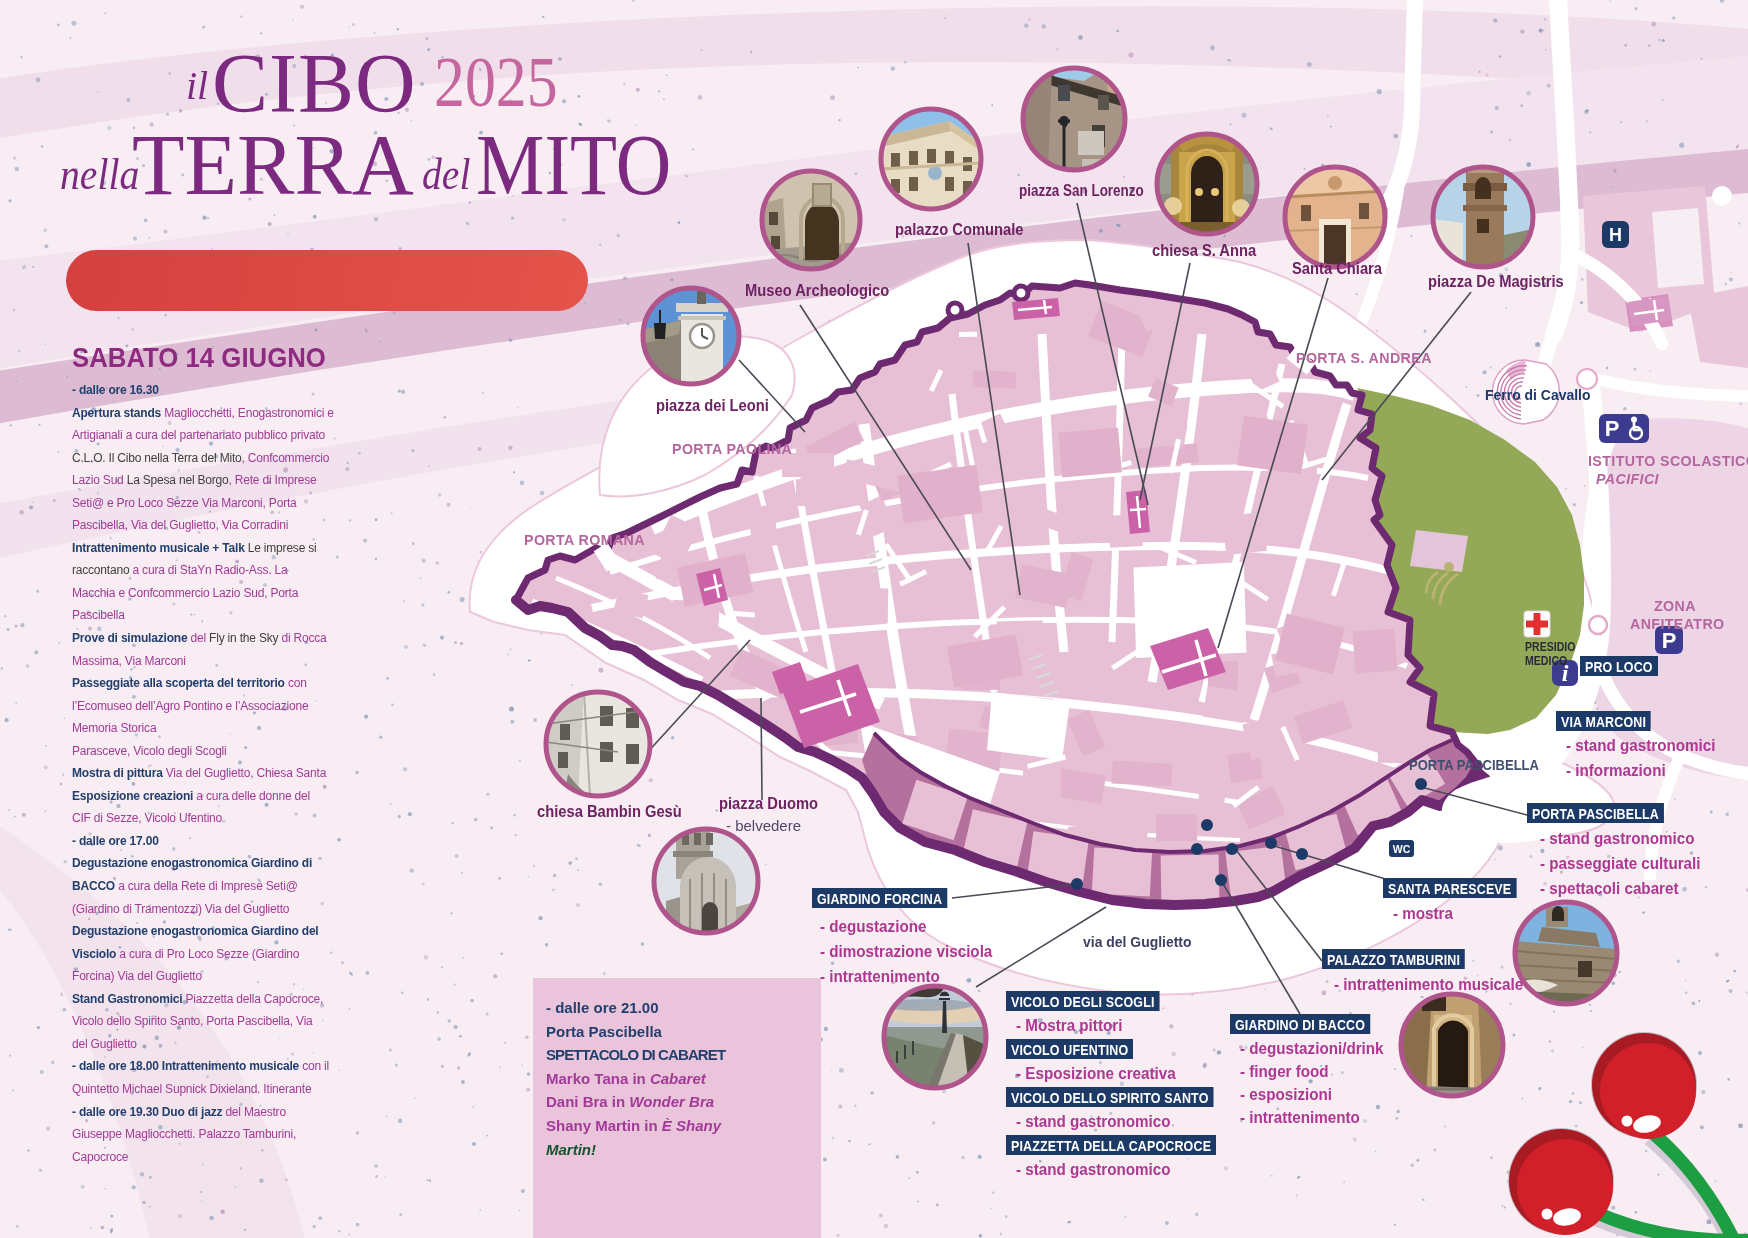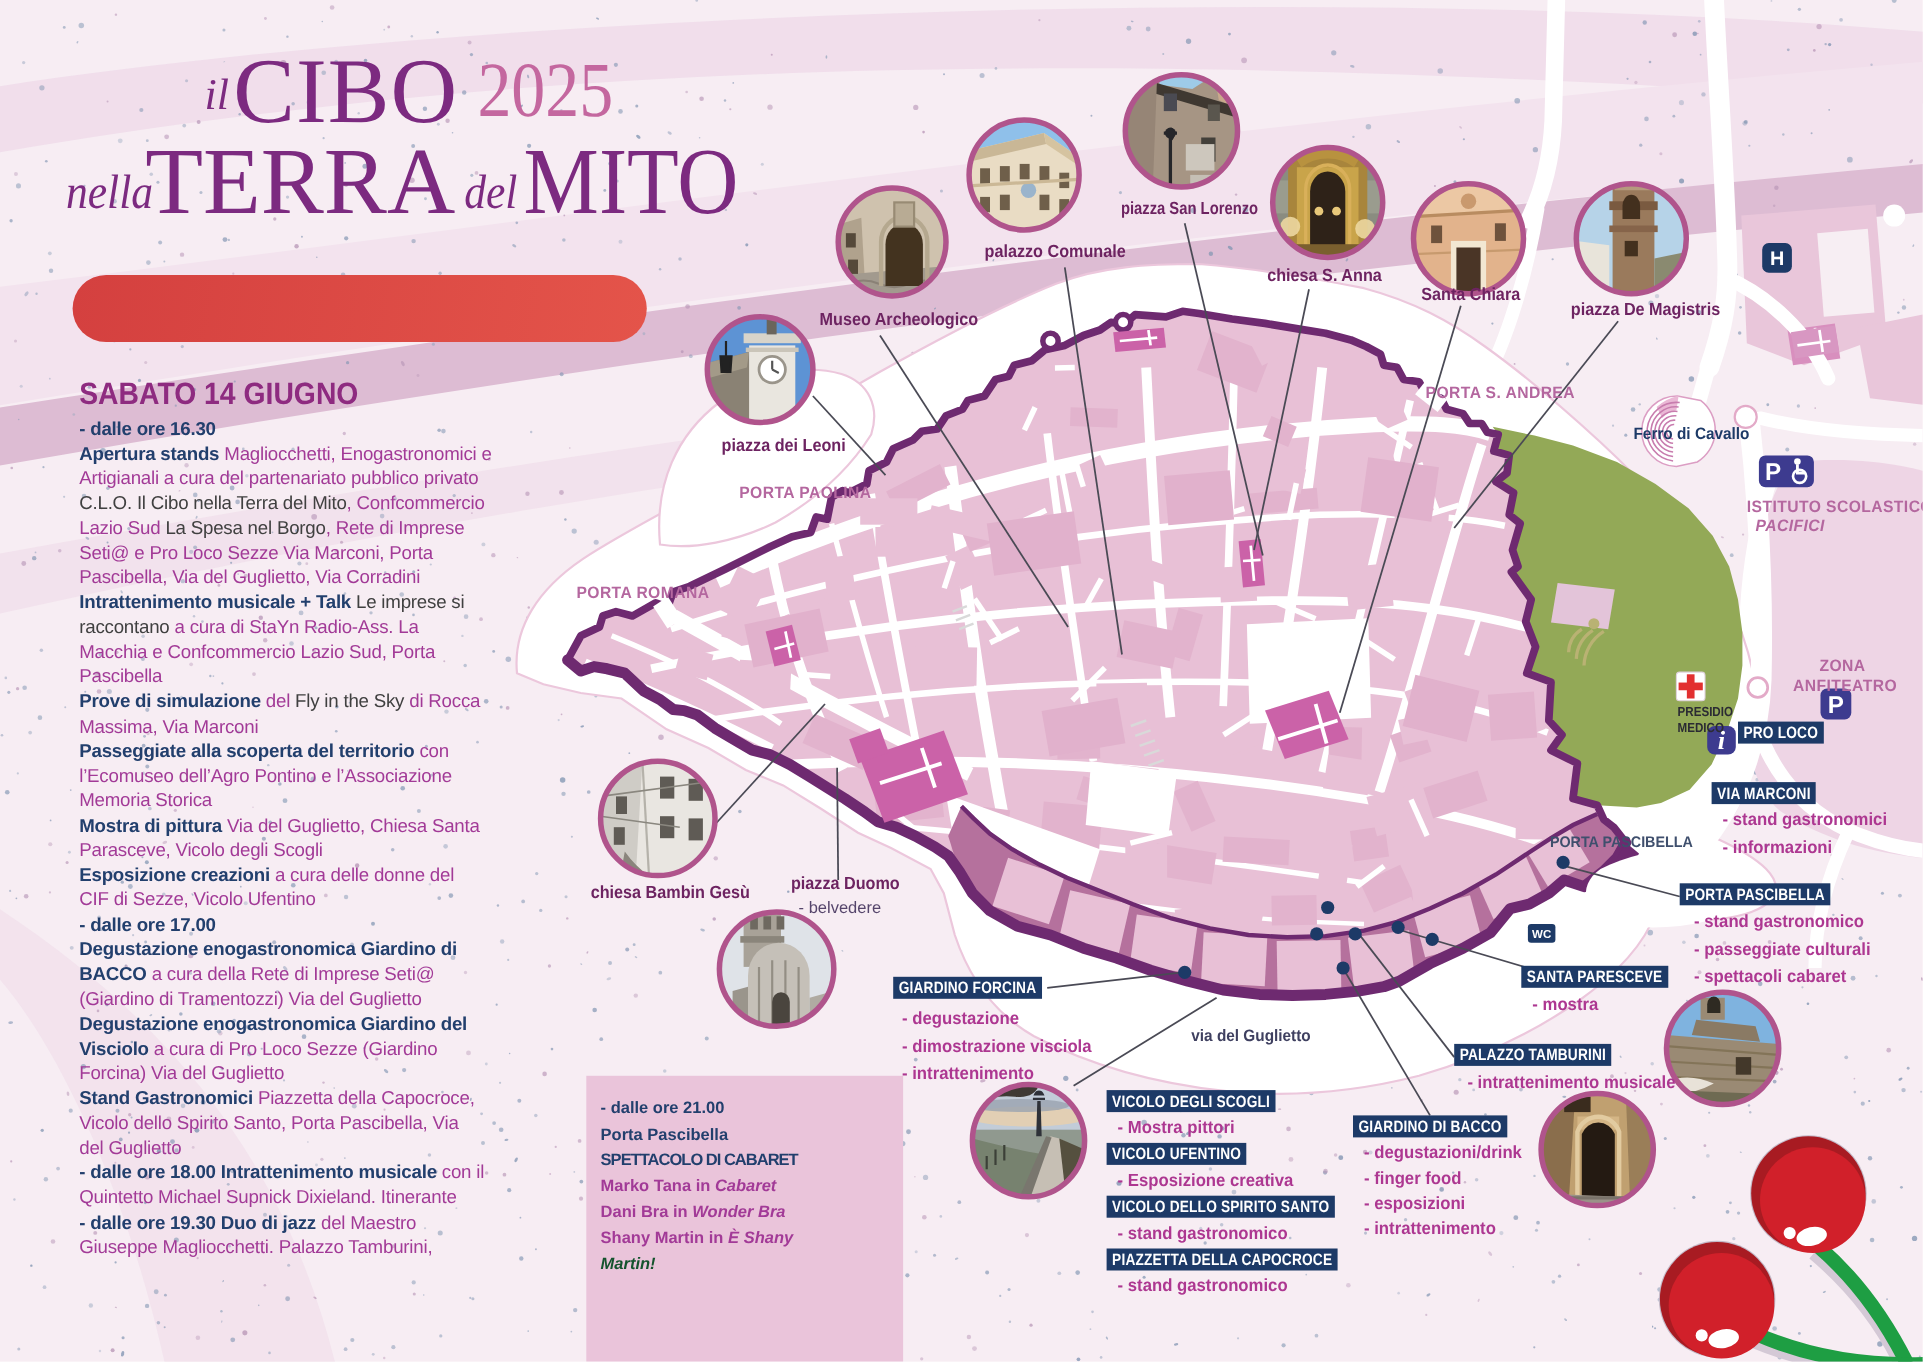--- a/index.html
+++ b/index.html
@@ -1801,7 +1801,7 @@
 
 <div class="abs" style="left:72px;top:342px;color:#8e2b80;font-weight:bold;font-size:28px;letter-spacing:0;transform:scaleX(.92);transform-origin:left top">SABATO 14 GIUGNO</div>
 
-<div class="abs" style="left:72px;top:379px;font-size:17px;letter-spacing:-0.2px;line-height:22.55px">
+<div class="abs" style="left:72px;top:379px;font-size:12px;letter-spacing:-0.2px;line-height:22.55px">
 <div class="pl"><b>- dalle ore 16.30</b></div>
 <div class="pl"><b>Apertura stands </b><span class="m">Magliocchetti, Enogastronomici e</span></div>
 <div class="pl"><span class="m">Artigianali a cura del partenariato pubblico privato</span></div>

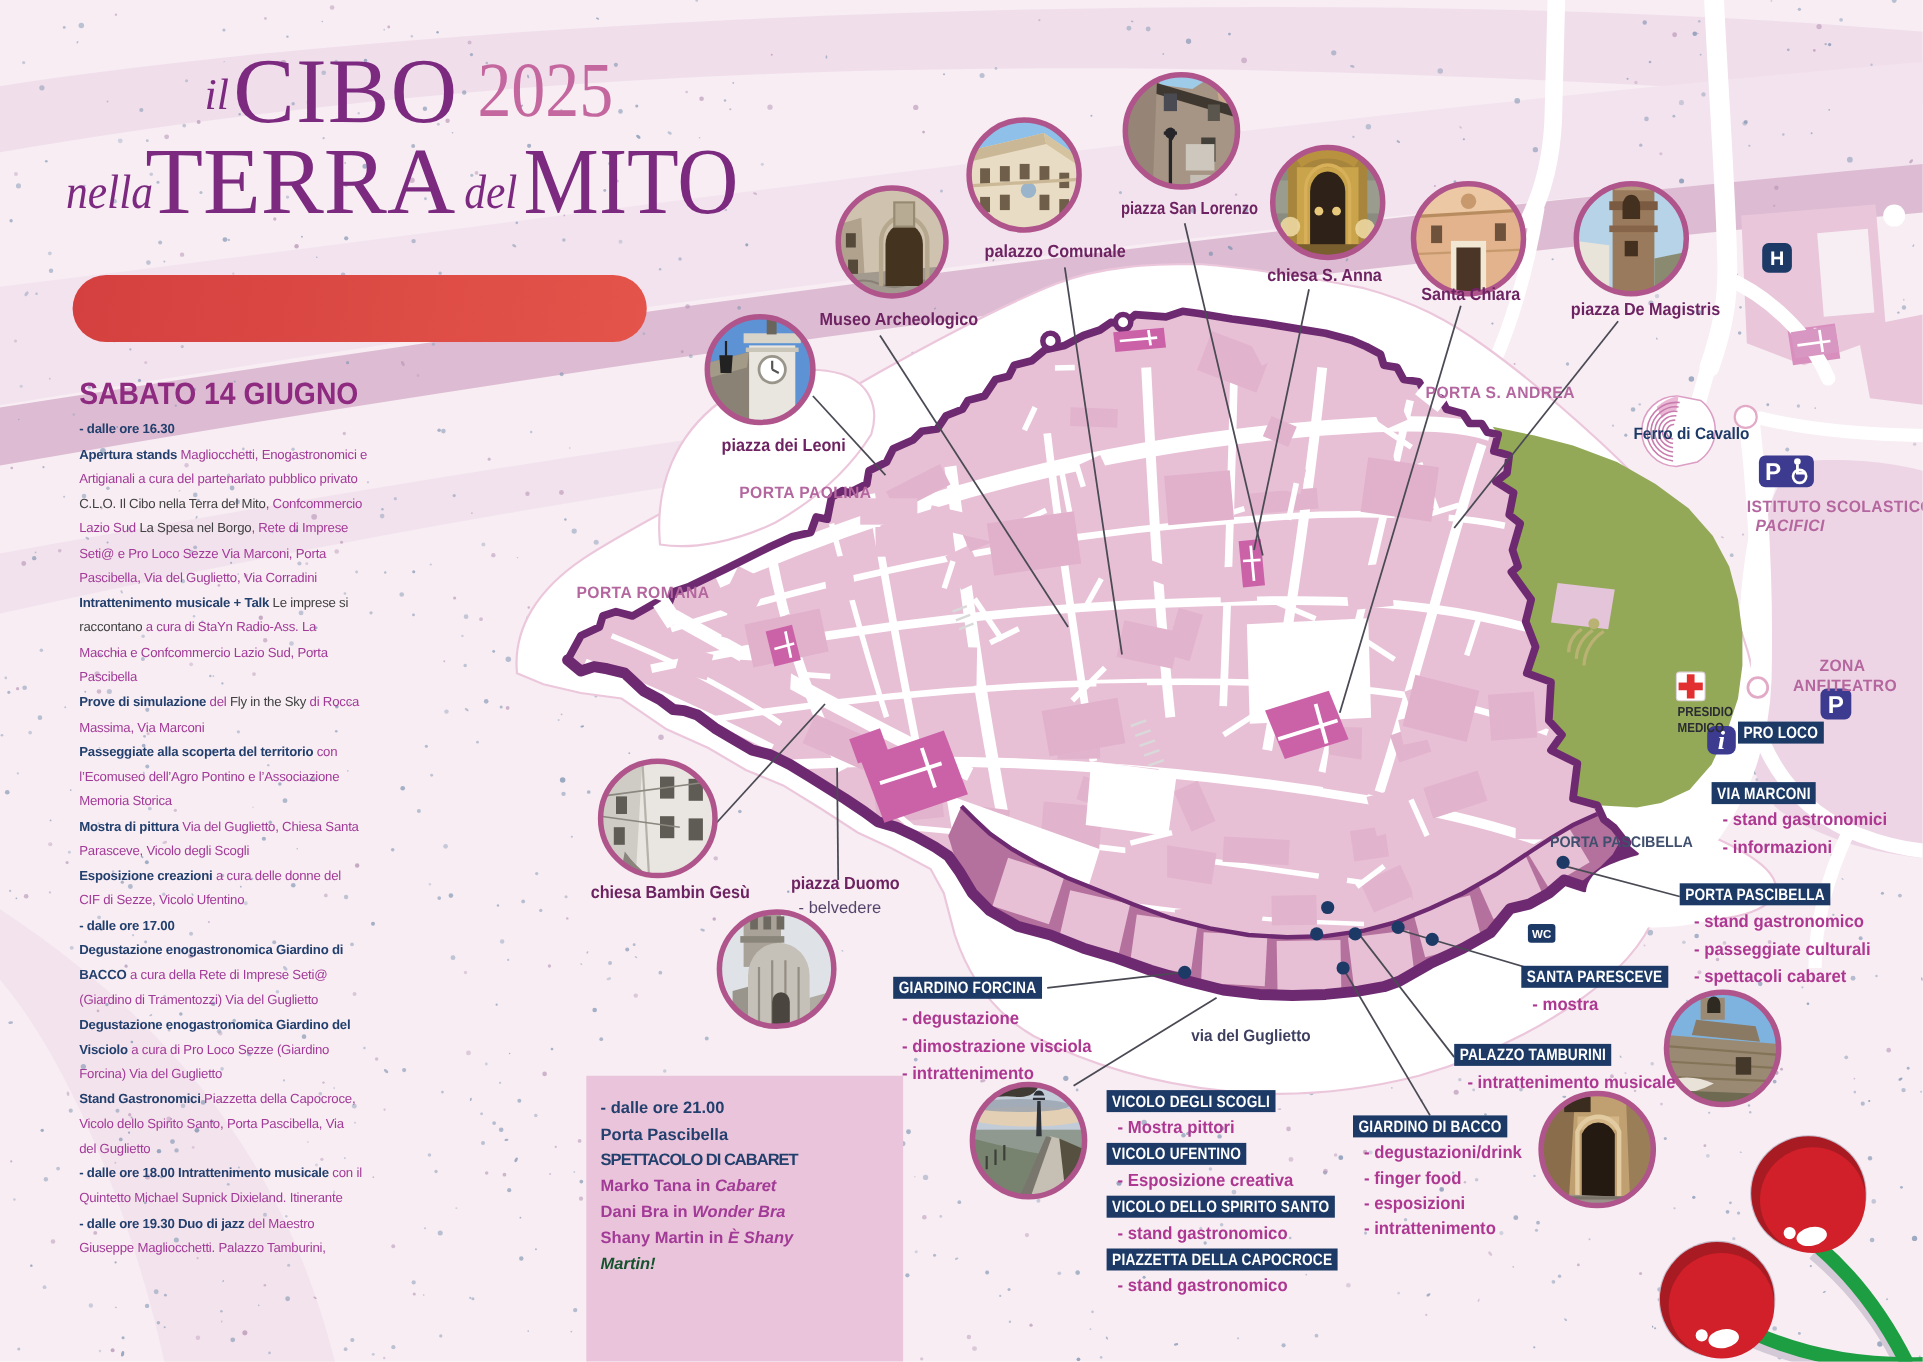--- a/index.html
+++ b/index.html
@@ -1818,8 +1818,8 @@
 <div class="pl"><b>Passeggiate alla scoperta del territorio </b><span class="m">con</span></div>
 <div class="pl"><span class="m">l’Ecomuseo dell’Agro Pontino e l’Associazione</span></div>
 <div class="pl"><span class="m">Memoria Storica</span></div>
+<div class="pl"><span class="m">Parasceve, Vicolo degli Scogli</span></div>
 <div class="pl"><b>Mostra di pittura </b><span class="m">Via del Guglietto, Chiesa Santa</span></div>
-<div class="pl"><span class="m">Parasceve, Vicolo degli Scogli</span></div>
 <div class="pl"><b>Esposizione creazioni </b><span class="m">a cura delle donne del</span></div>
 <div class="pl"><span class="m">CIF di Sezze, Vicolo Ufentino</span></div>
 <div class="pl"><b>- dalle ore 17.00</b></div>

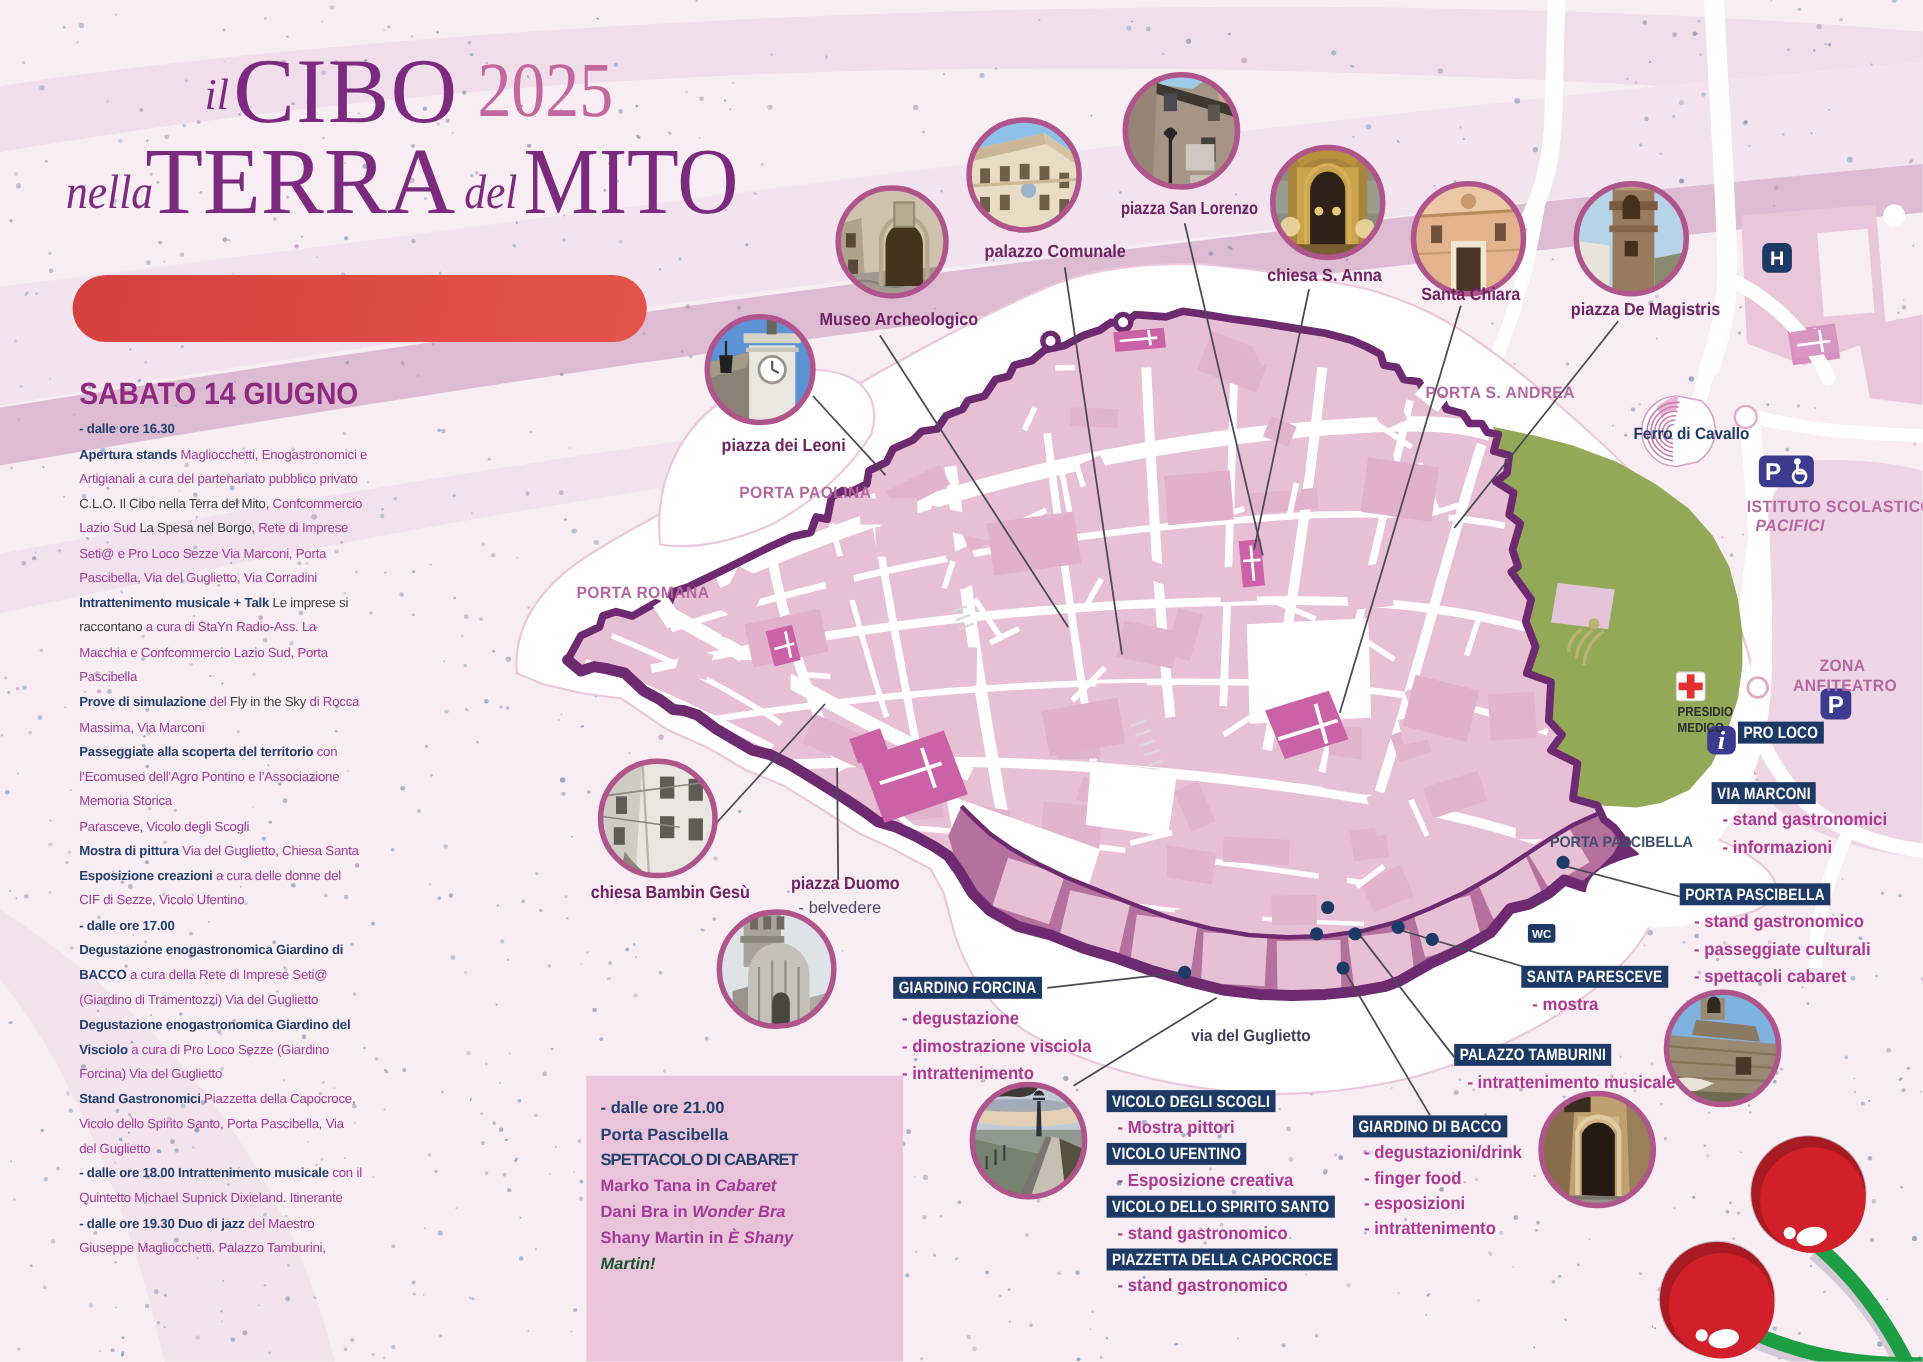--- a/index.html
+++ b/index.html
@@ -1836,6 +1836,7 @@
 <div class="pl"><span class="m">Quintetto Michael Supnick Dixieland. Itinerante</span></div>
 <div class="pl"><b>- dalle ore 19.30 Duo di jazz </b><span class="m">del Maestro</span></div>
 <div class="pl"><span class="m">Giuseppe Magliocchetti. Palazzo Tamburini,</span></div>
+<div class="pl"><span class="m">Capocroce</span></div>
 </div>
 
 <div class="abs" style="left:533px;top:978px;width:288px;height:260px;background:#eac4da"></div>

